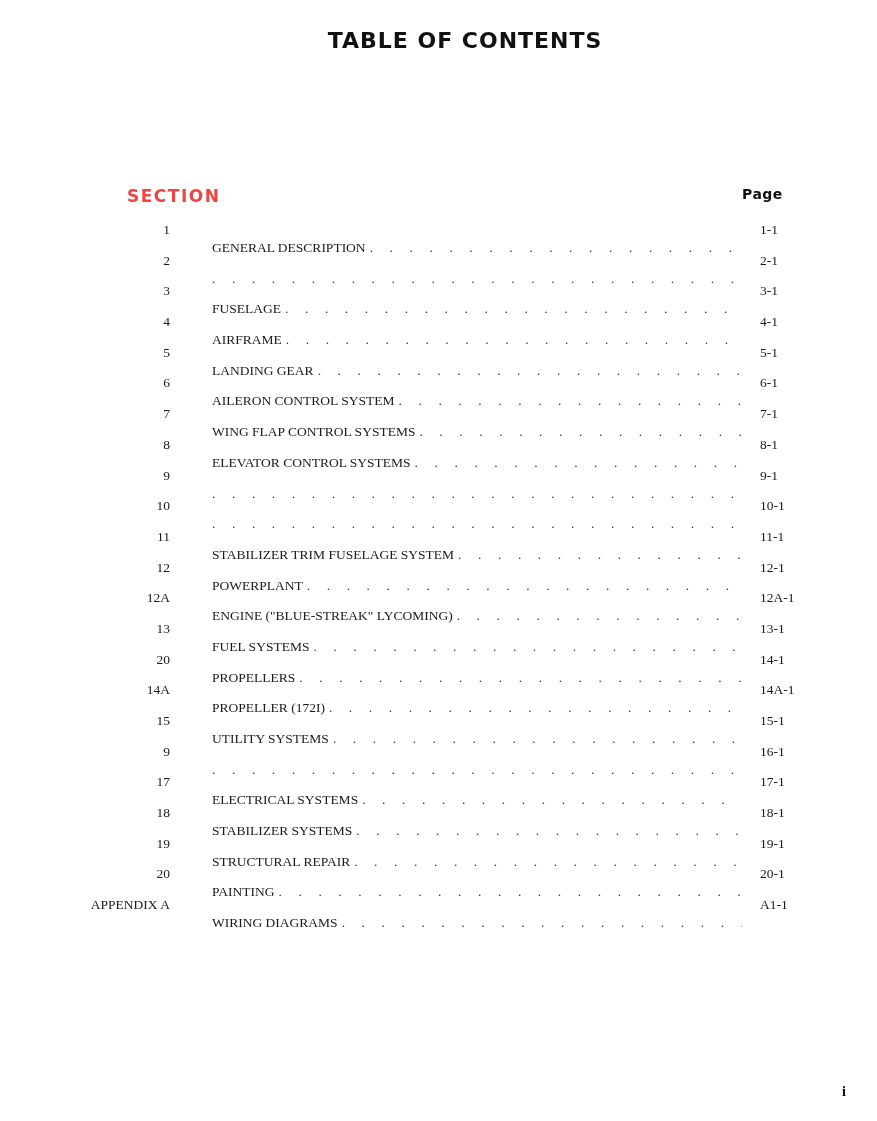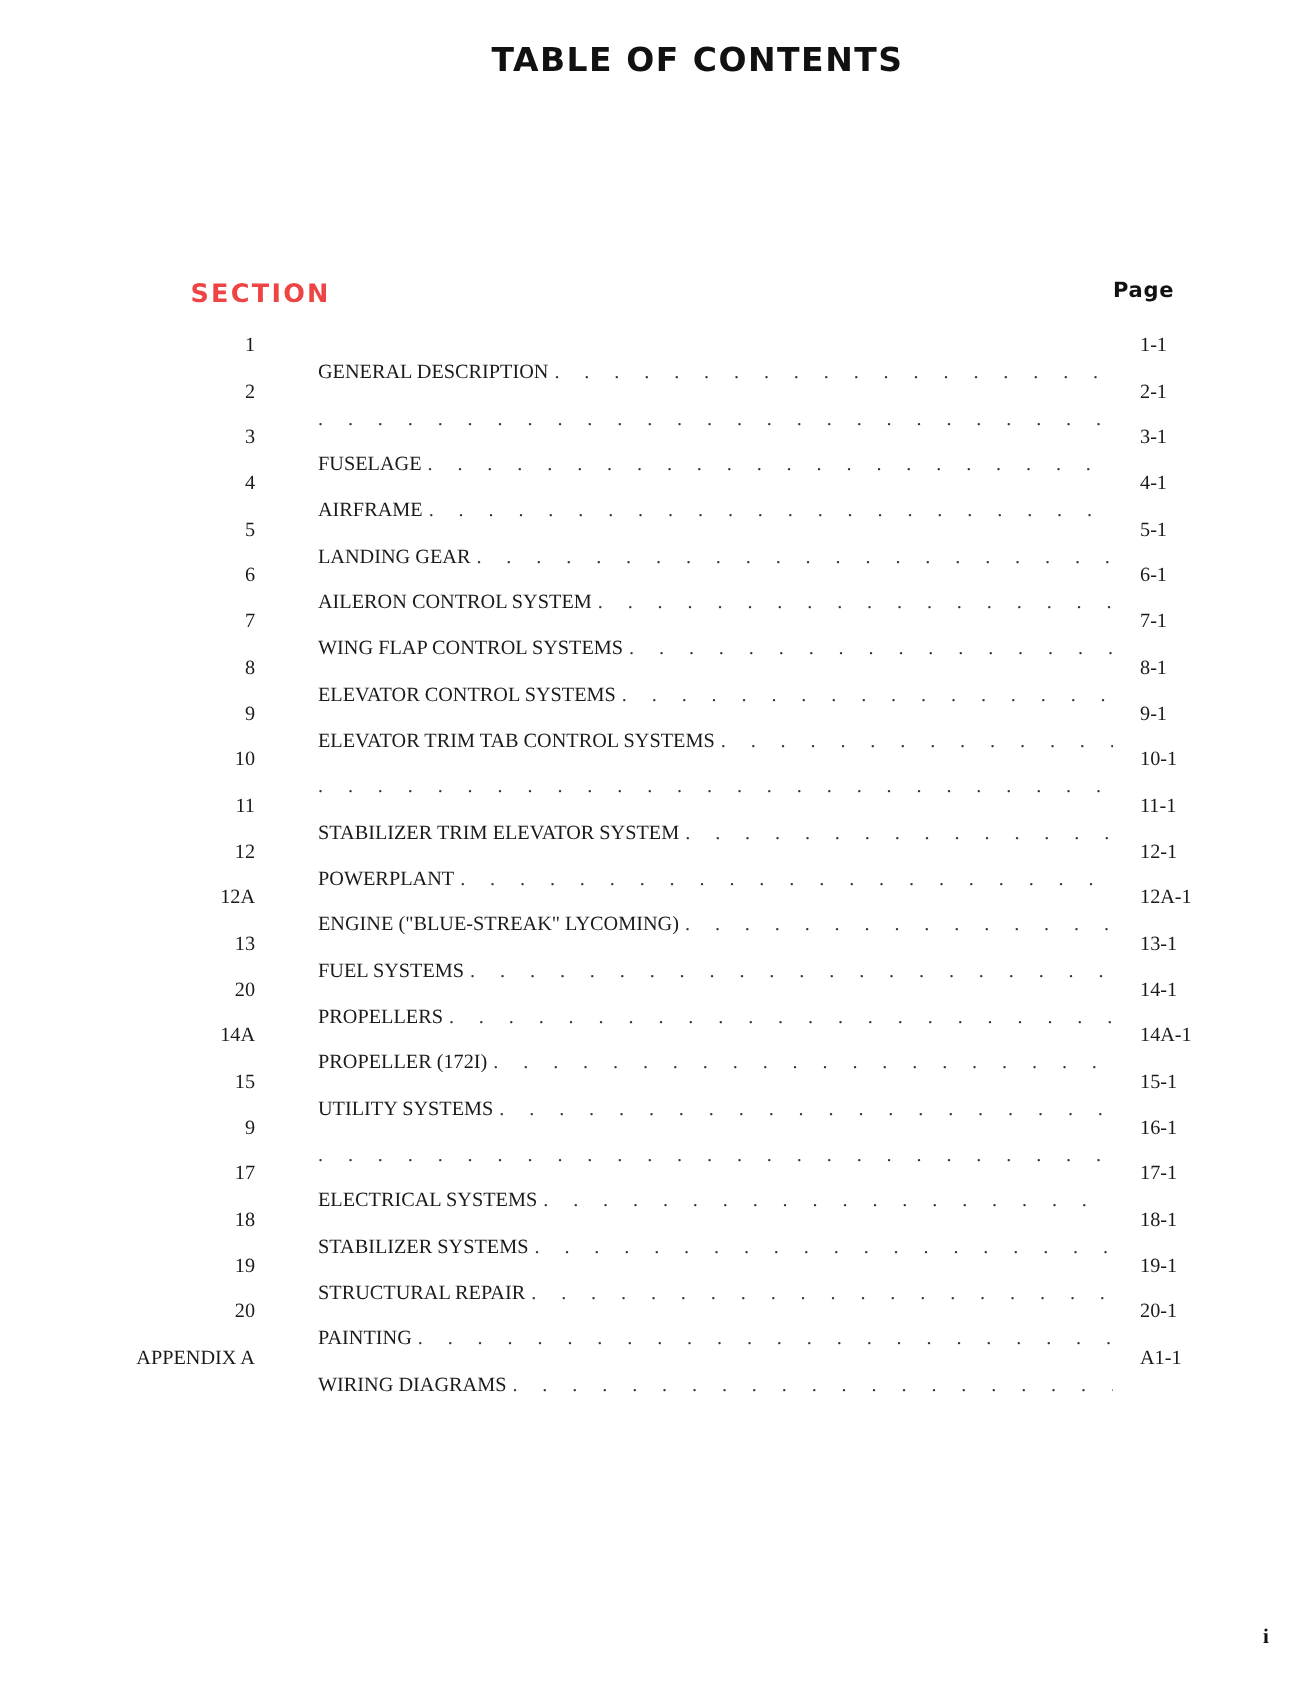--- a/index.html
+++ b/index.html
@@ -119,7 +119,6 @@
       <div class="row">
         <div class="num">9</div>
         <div class="entry">
-          <span class="t">ELEVATOR TRIM TAB CONTROL SYSTEMS</span>
           <span class="dots">. . . . . . . . . . . . . . . . . . . . . . . . . . . . . . . . . . . . . . . . . . . . . . . . . .</span>
         </div>
         <div class="pg">9-1</div>

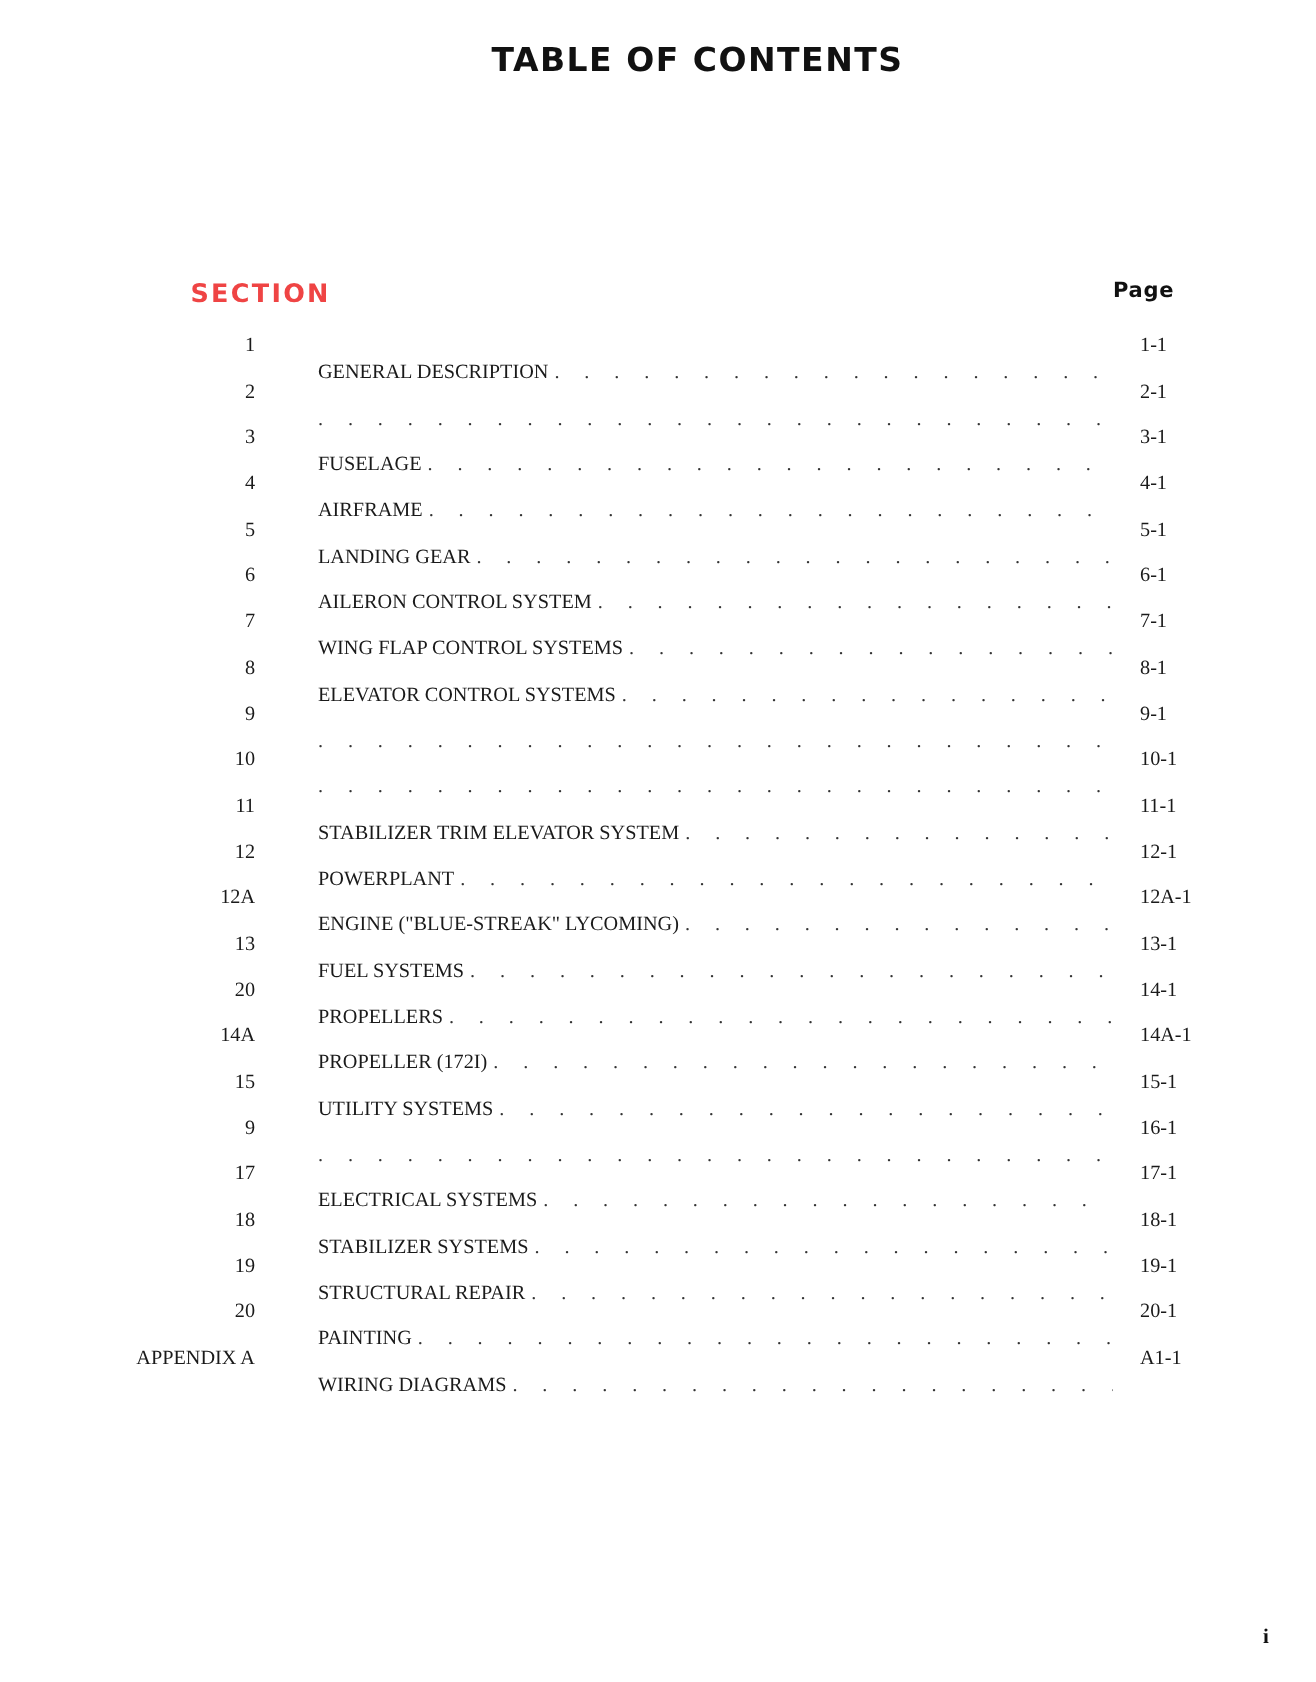--- a/index.html
+++ b/index.html
@@ -133,7 +133,7 @@
       <div class="row">
         <div class="num">11</div>
         <div class="entry">
-          <span class="t">STABILIZER TRIM ELEVATOR SYSTEM</span>
+          <span class="t">STABILIZER TRIM FUSELAGE SYSTEM</span>
           <span class="dots">. . . . . . . . . . . . . . . . . . . . . . . . . . . . . . . . . . . . . . . . . . . . . . . . . .</span>
         </div>
         <div class="pg">11-1</div>

